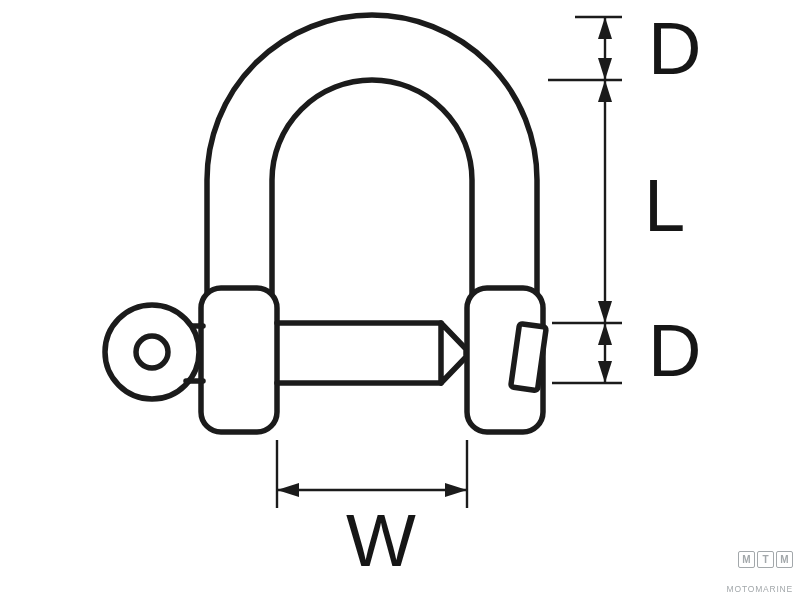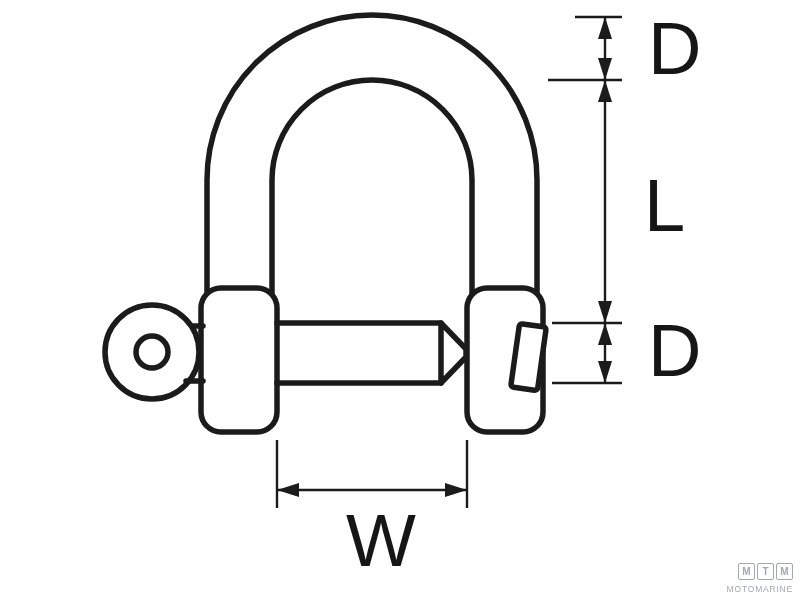--- a/index.html
+++ b/index.html
@@ -21,7 +21,7 @@
     width:15px;height:15px;border:1.5px solid #a3a8ab;border-radius:2px;
     font-size:10px;font-weight:bold;line-height:15px;text-align:center;display:inline-block;
   }
-  .wm-name{font-size:8.5px;letter-spacing:.8px;margin-top:4px;}
+  .wm-name{font-size:8.5px;letter-spacing:.8px;margin-top:16px;}
 </style>
 </head>
 <body>

